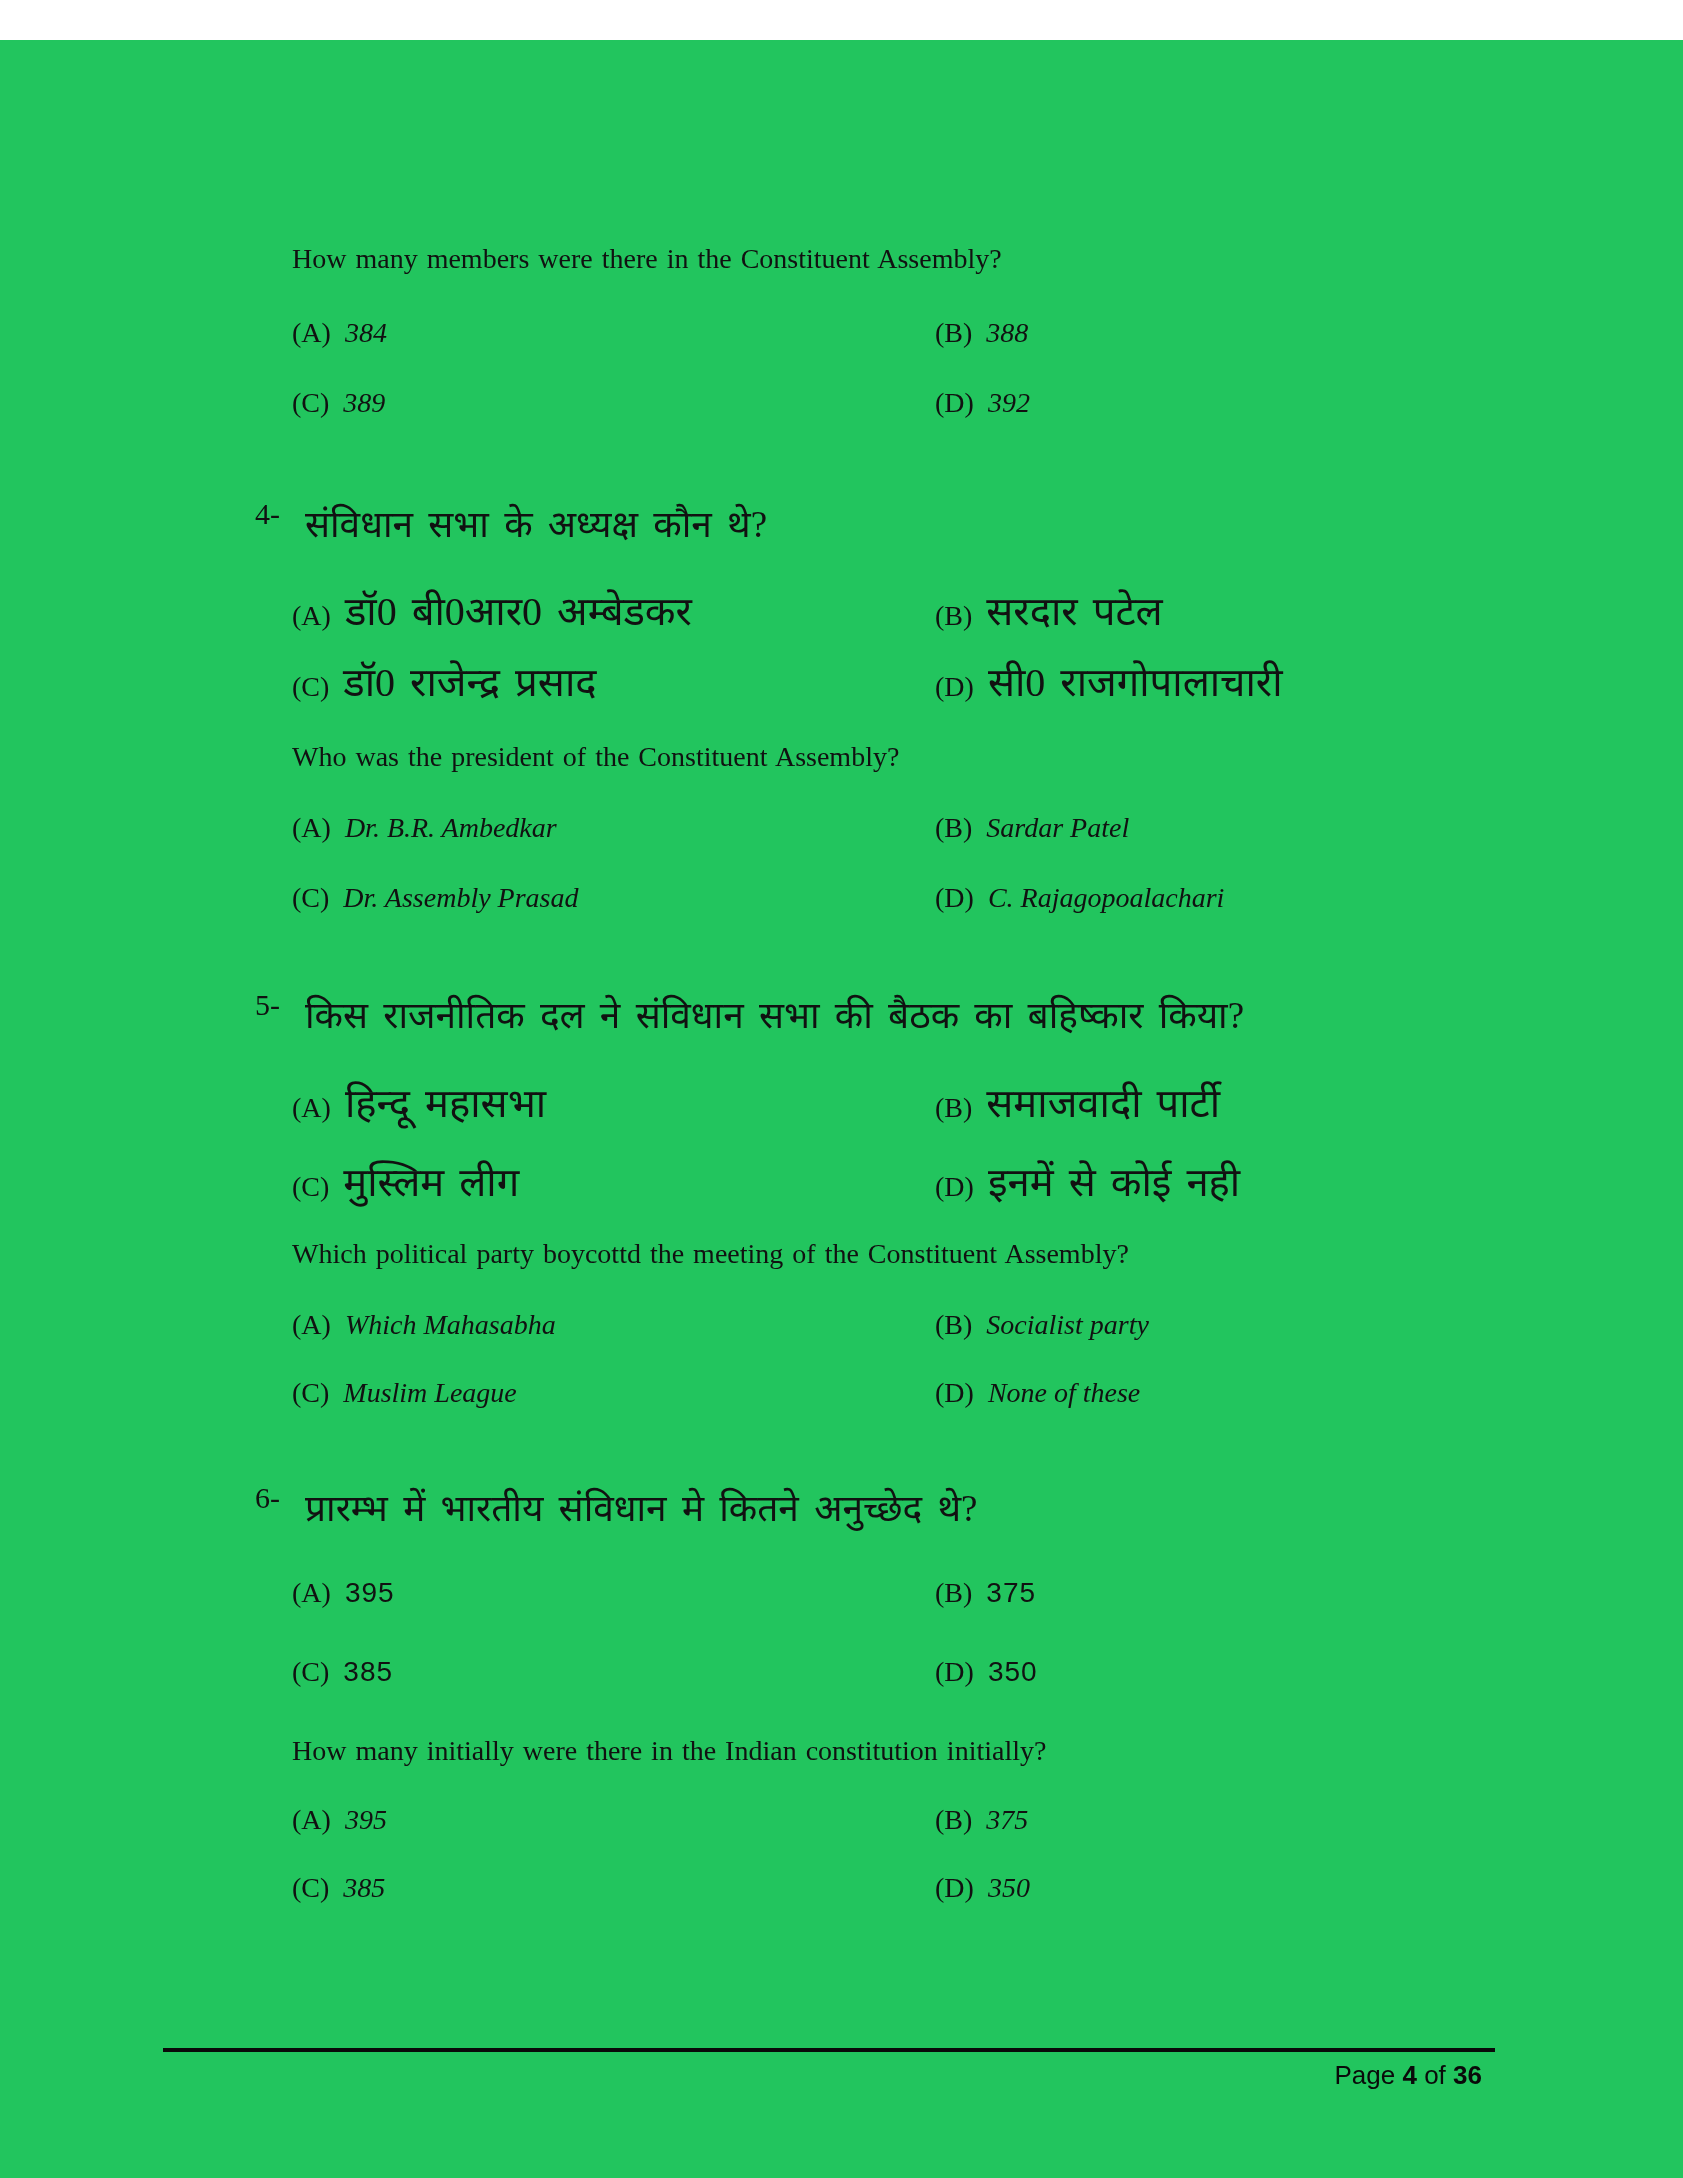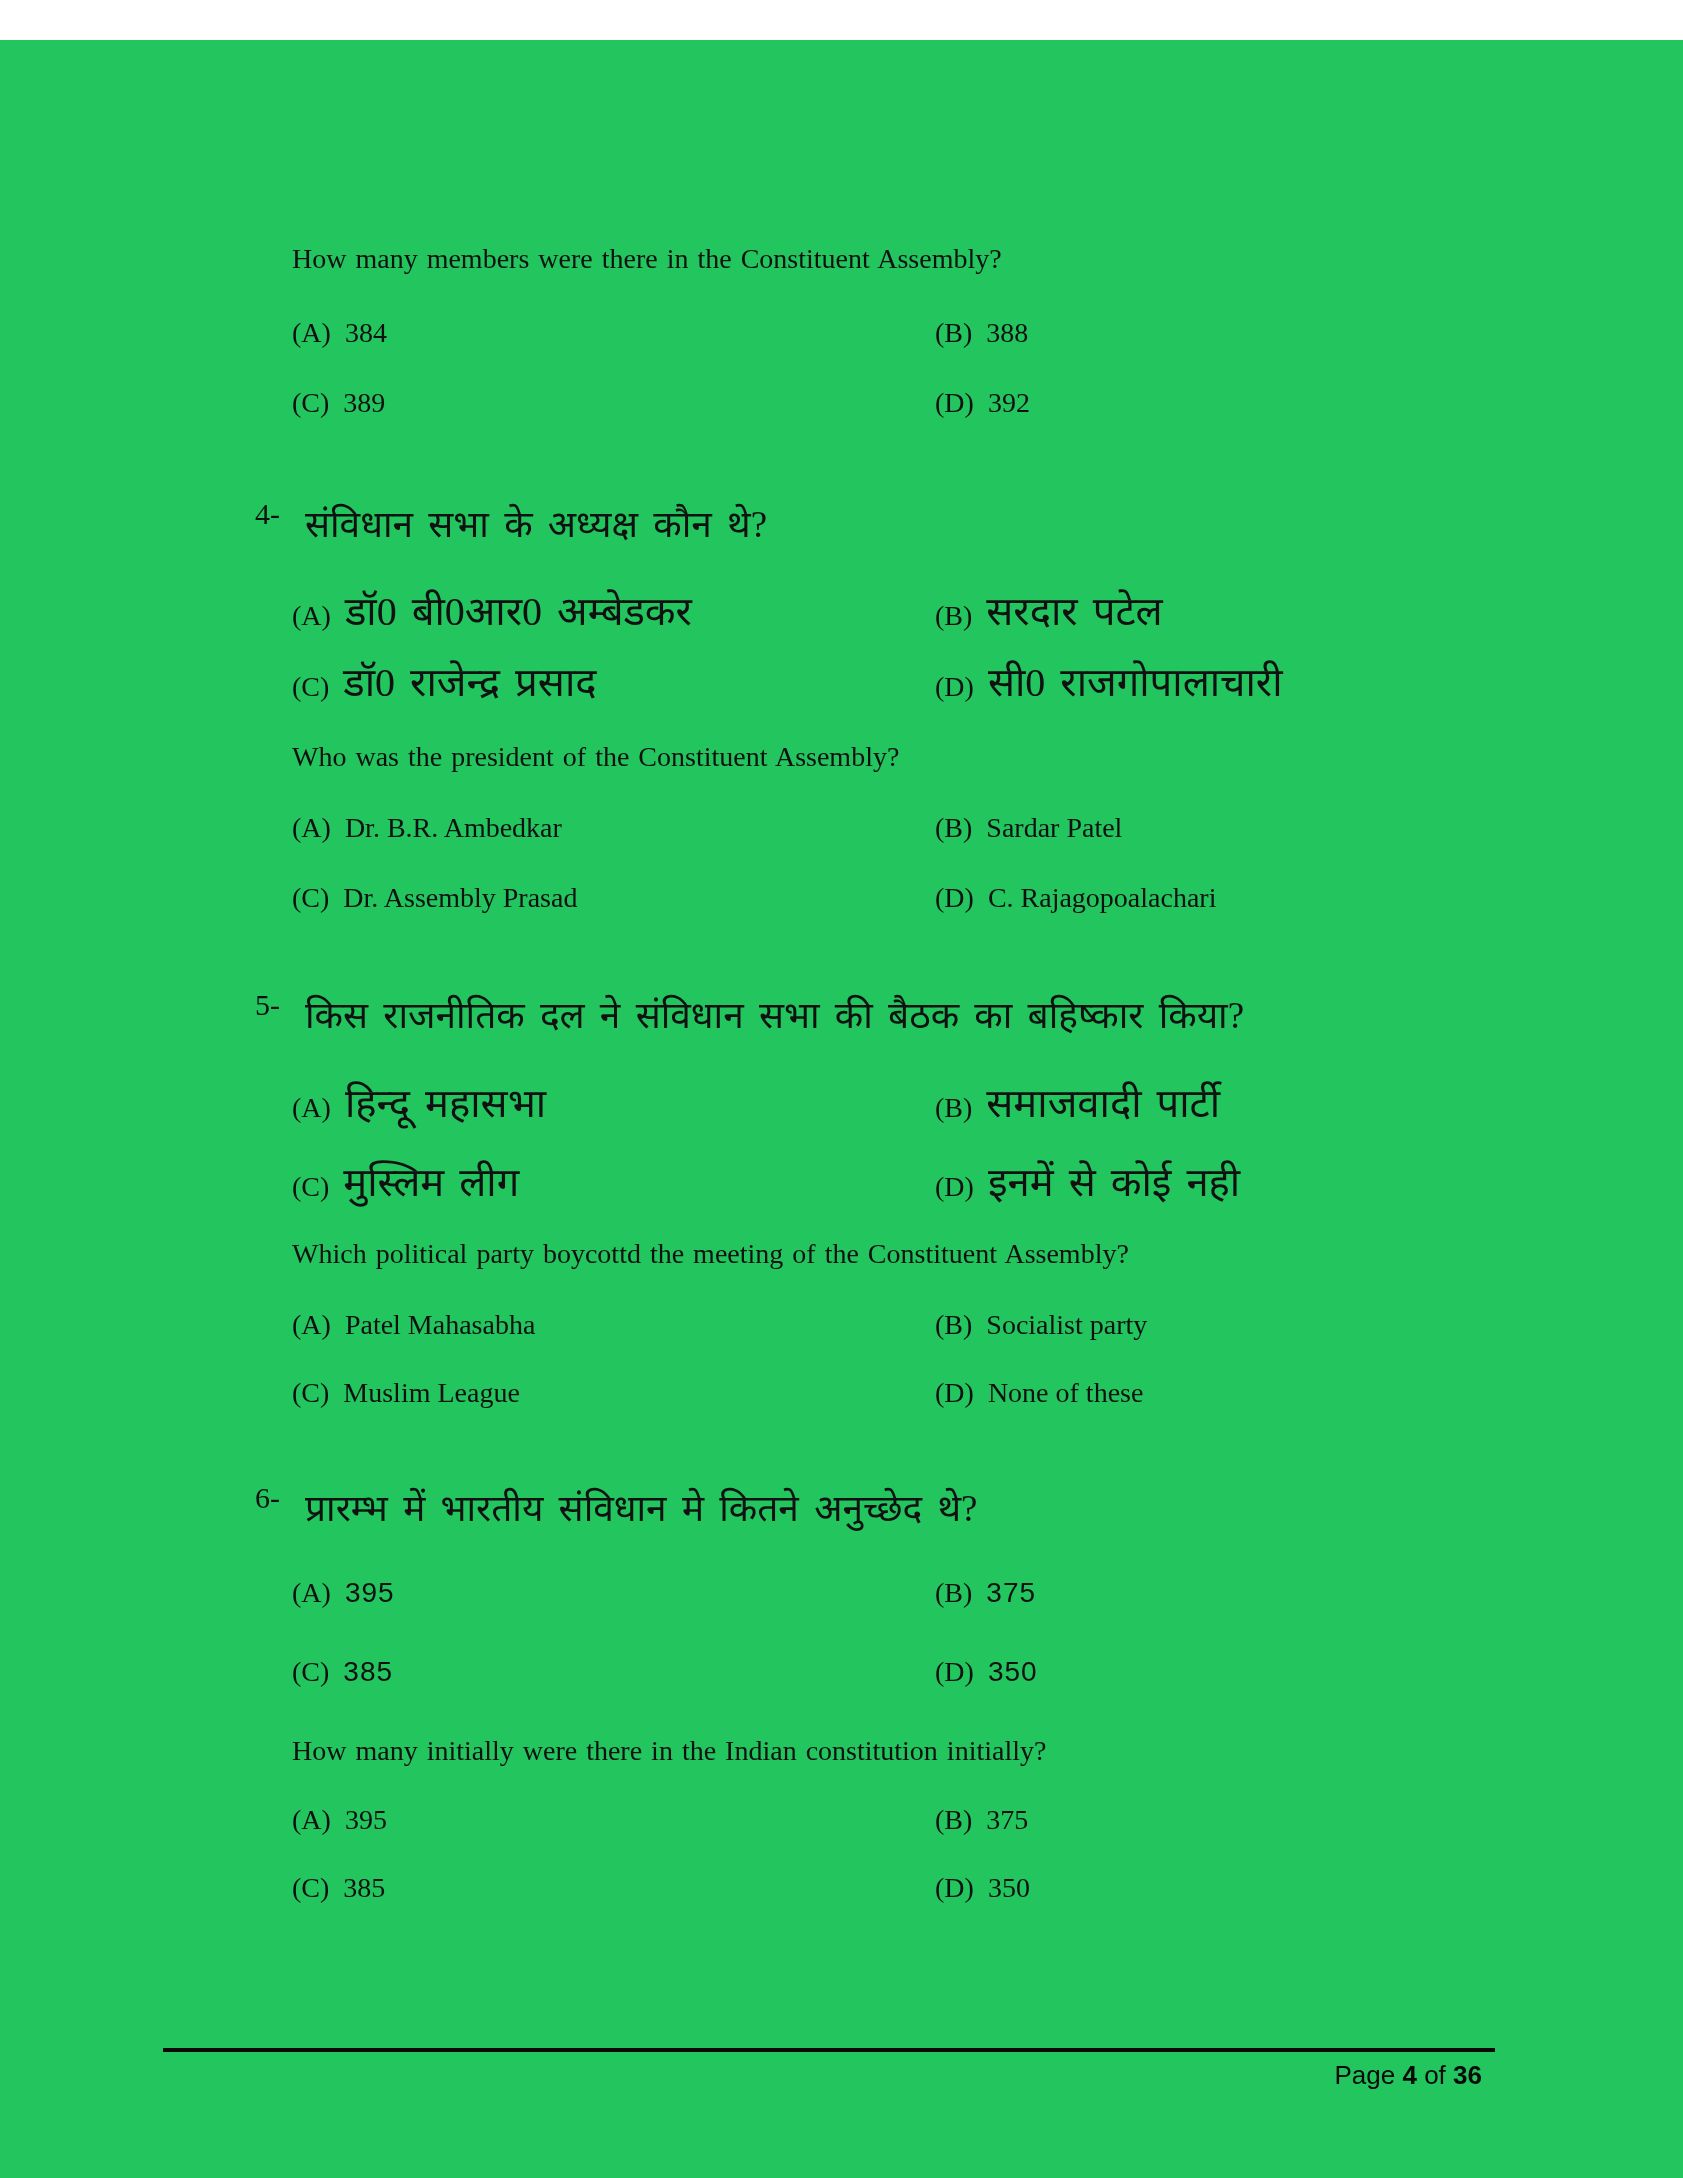--- a/index.html
+++ b/index.html
@@ -32,7 +32,7 @@
   .opt.colB { left: 935px; }
   .olabel { font-size: 28px; }
   .oval { margin-left: 14px; }
-  .oval.en { font-size: 28px; }
+  .oval.en { font-size: 28px; font-style: italic; }
   .oval.hi { font-size: 40px; word-spacing: 5px; }
   .oval.sans { font-family: "Liberation Sans", "DejaVu Sans", sans-serif; font-size: 28px; letter-spacing: 1px; }
   #footer-divider {

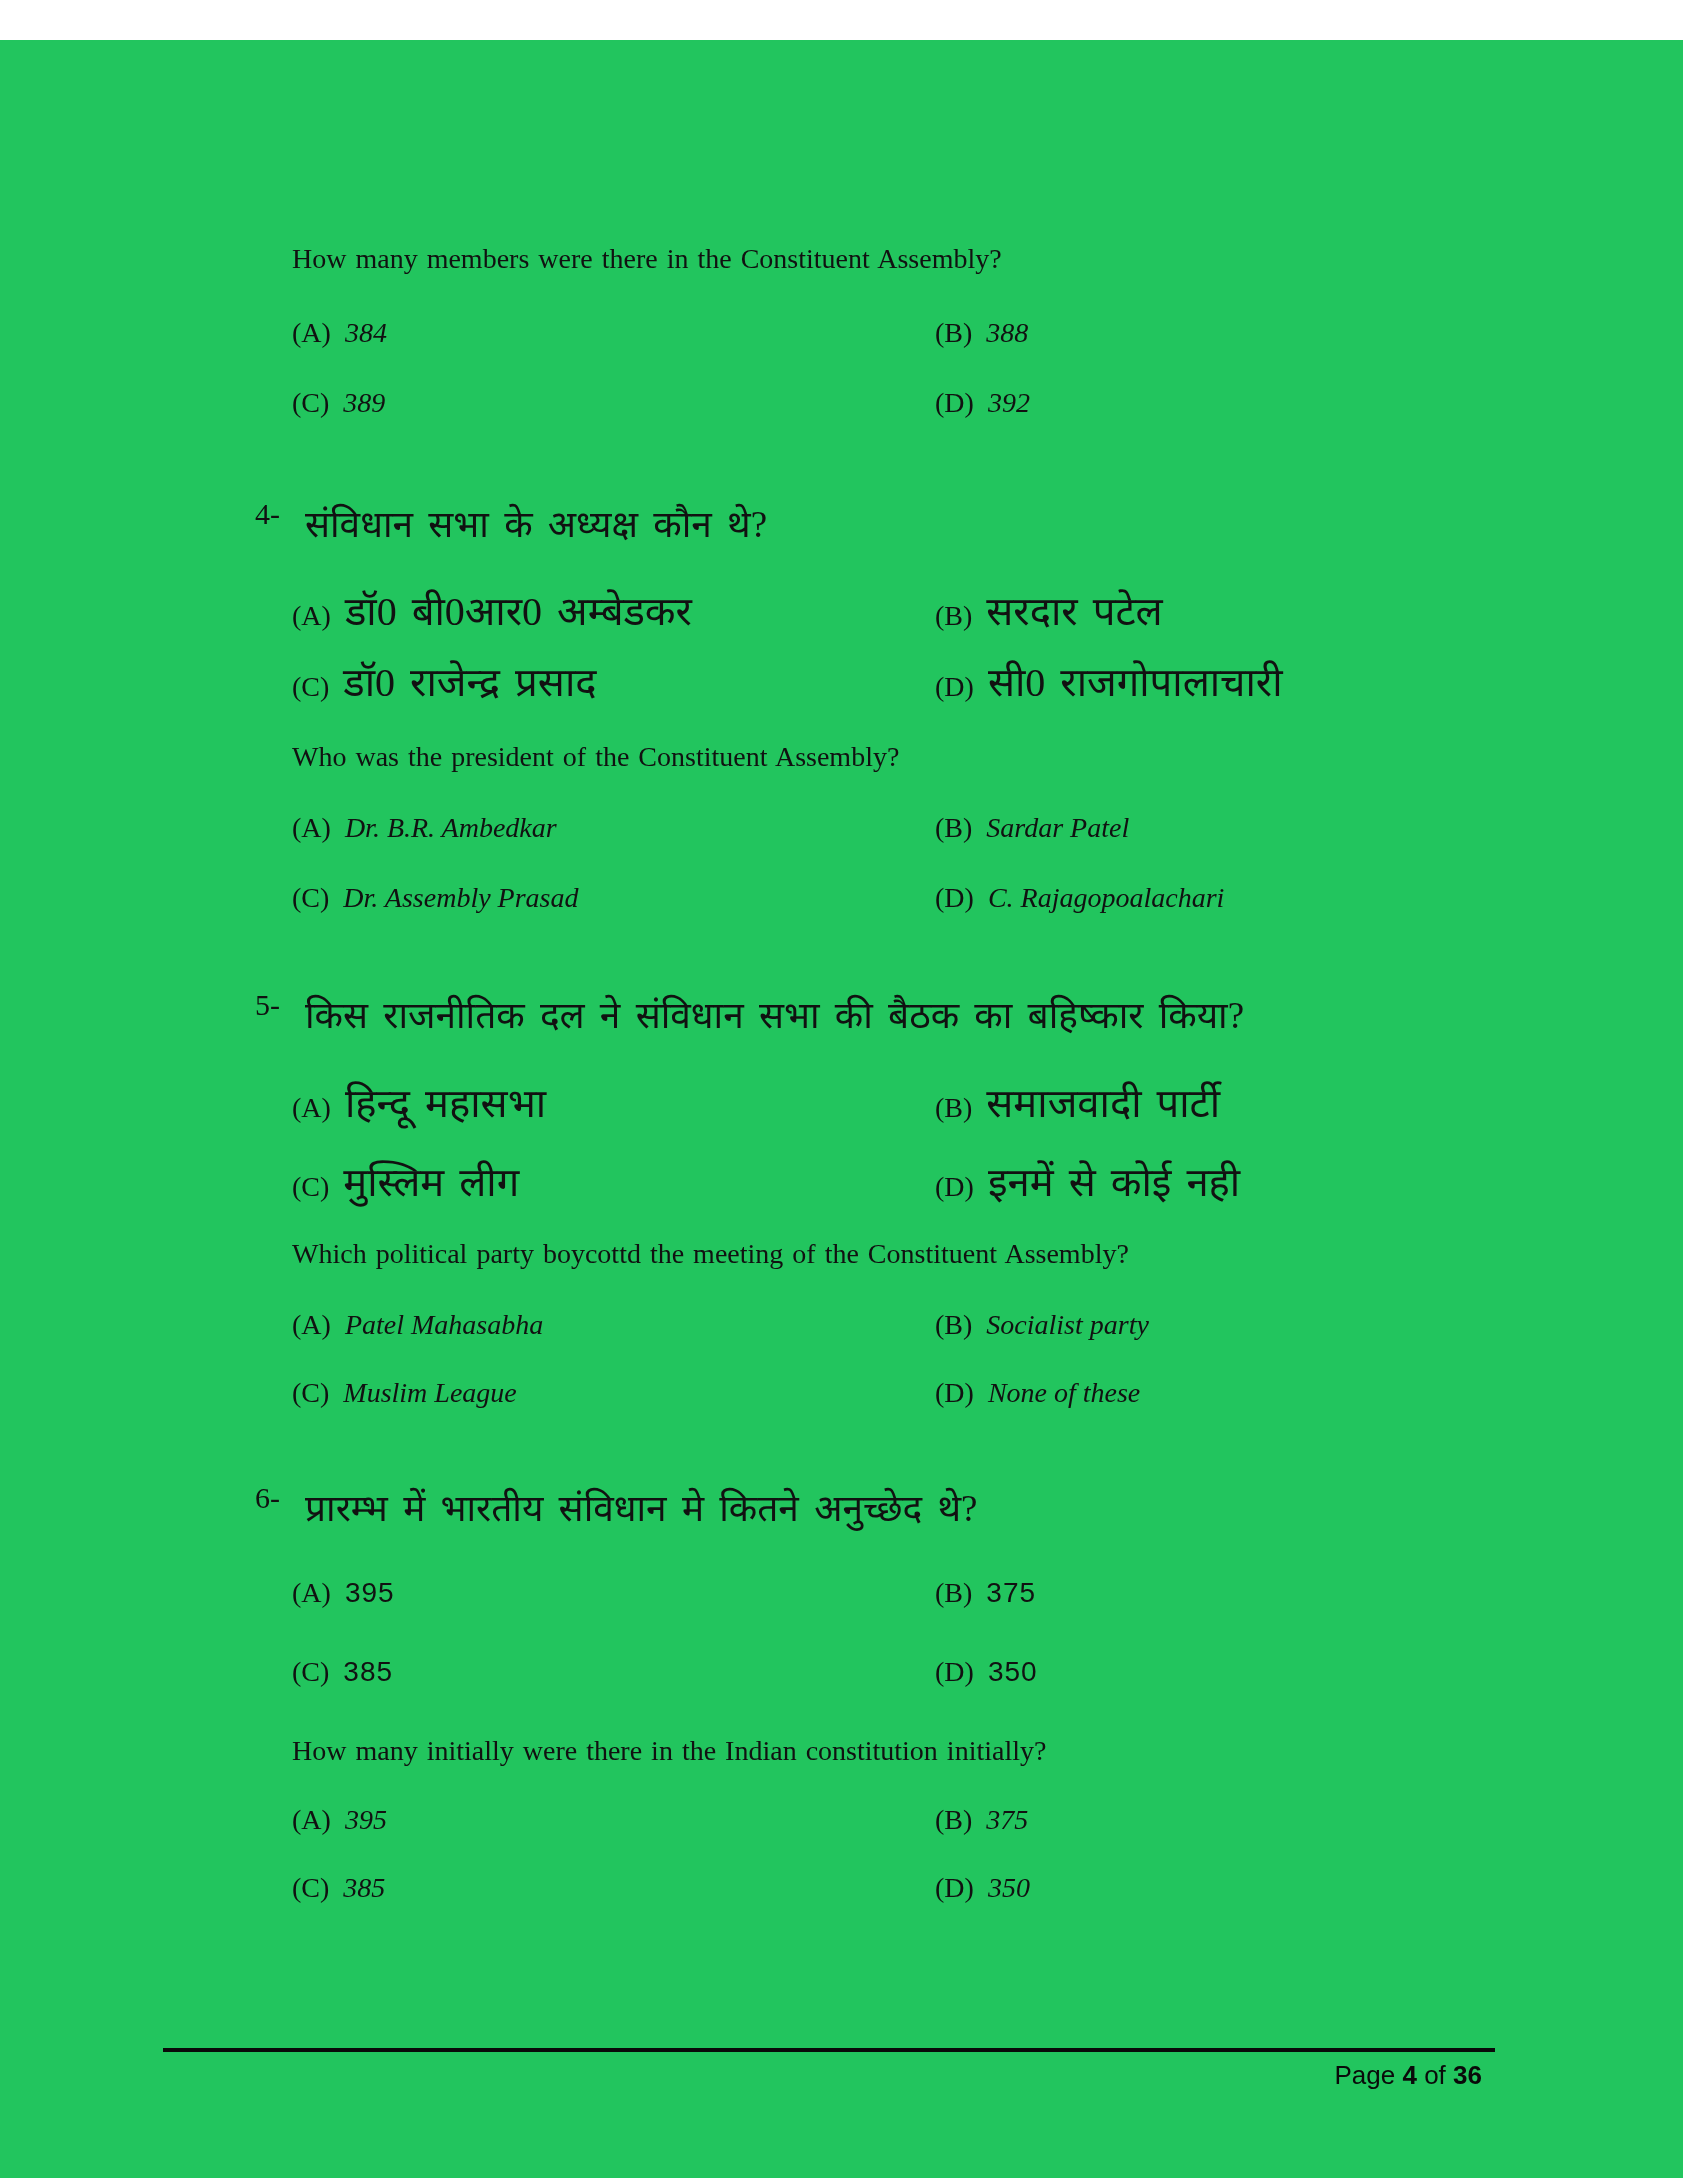--- a/index.html
+++ b/index.html
@@ -87,7 +87,7 @@
 
   <section class="qblock" style="top:1198px">
     <span class="qtext en">Which political party boycottd the meeting of the Constituent Assembly?</span>
-    <div class="opt colA" style="top:71px"><span class="olabel">(A)</span><span class="oval en">Patel Mahasabha</span></div>
+    <div class="opt colA" style="top:71px"><span class="olabel">(A)</span><span class="oval en">Which Mahasabha</span></div>
     <div class="opt colB" style="top:71px"><span class="olabel">(B)</span><span class="oval en">Socialist party</span></div>
     <div class="opt colA" style="top:139px"><span class="olabel">(C)</span><span class="oval en">Muslim League</span></div>
     <div class="opt colB" style="top:139px"><span class="olabel">(D)</span><span class="oval en">None of these</span></div>

